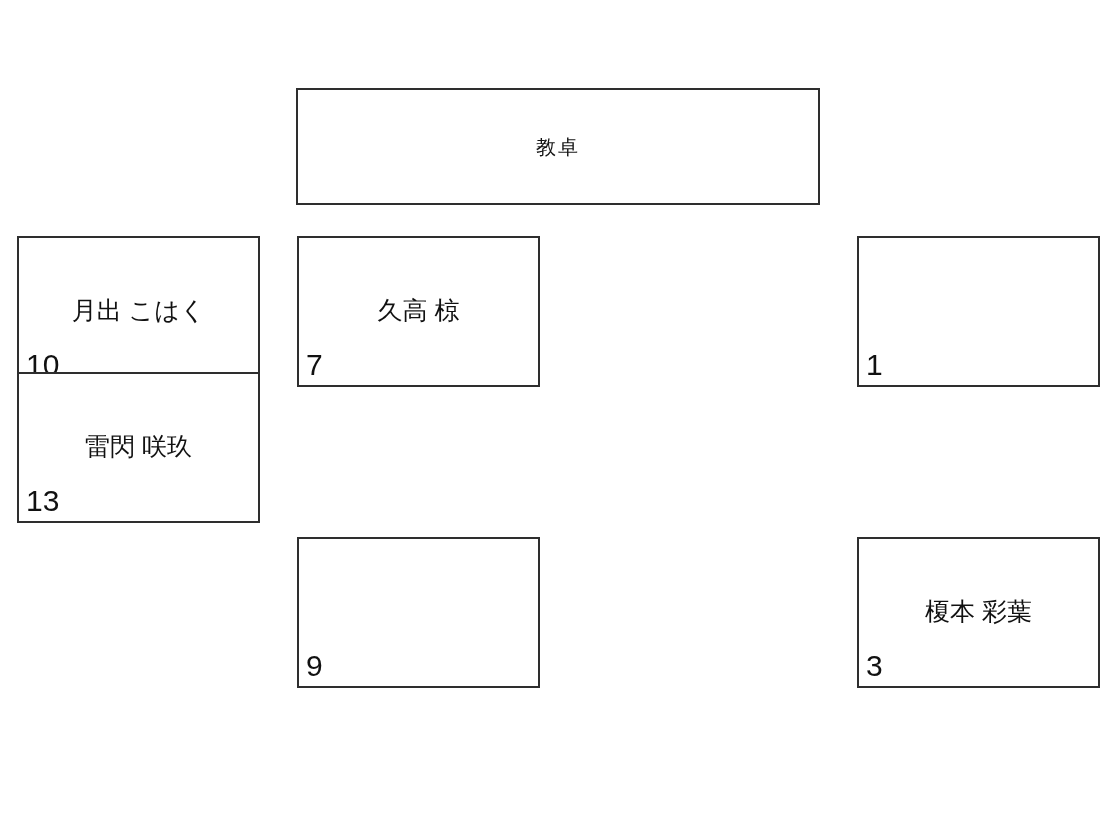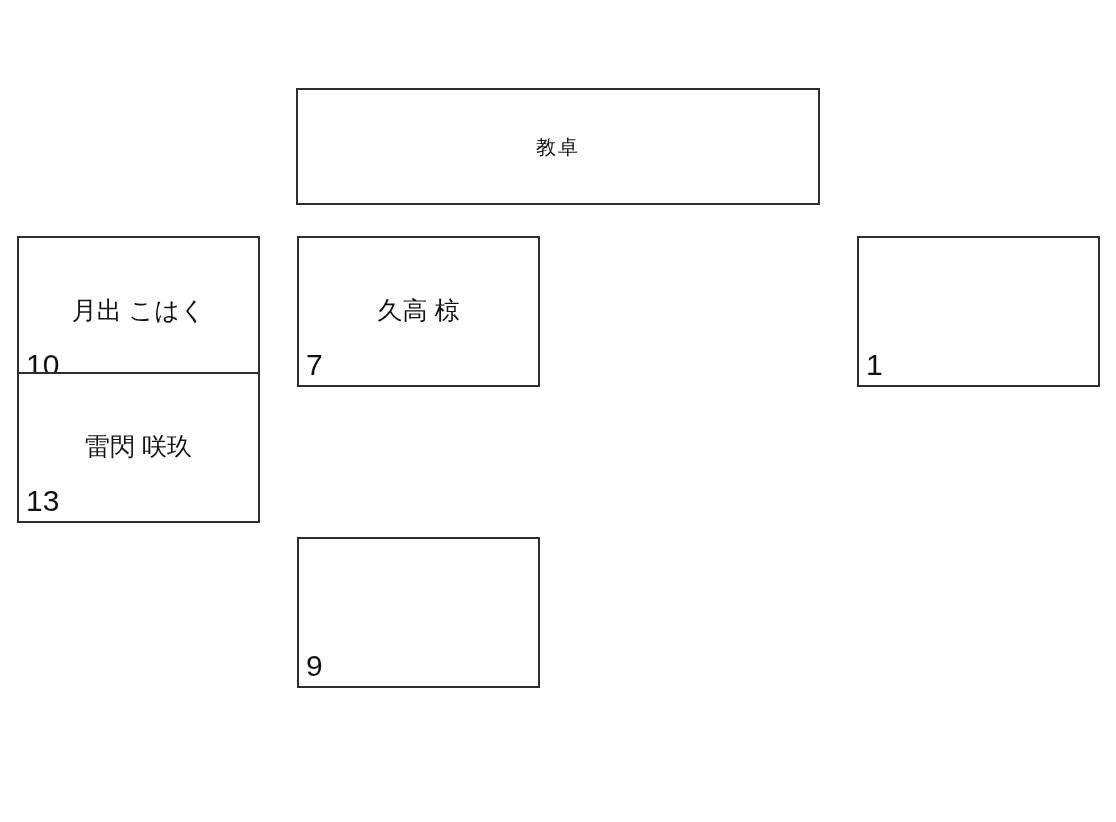--- a/index.html
+++ b/index.html
@@ -94,6 +94,10 @@
   <div class="box desk r3 c2">
     <span class="num">9</span>
   </div>
+  <div class="box desk r3 c4">
+    <span class="name">榎本 彩葉</span>
+    <span class="num">3</span>
+  </div>
 
 </div>
 

